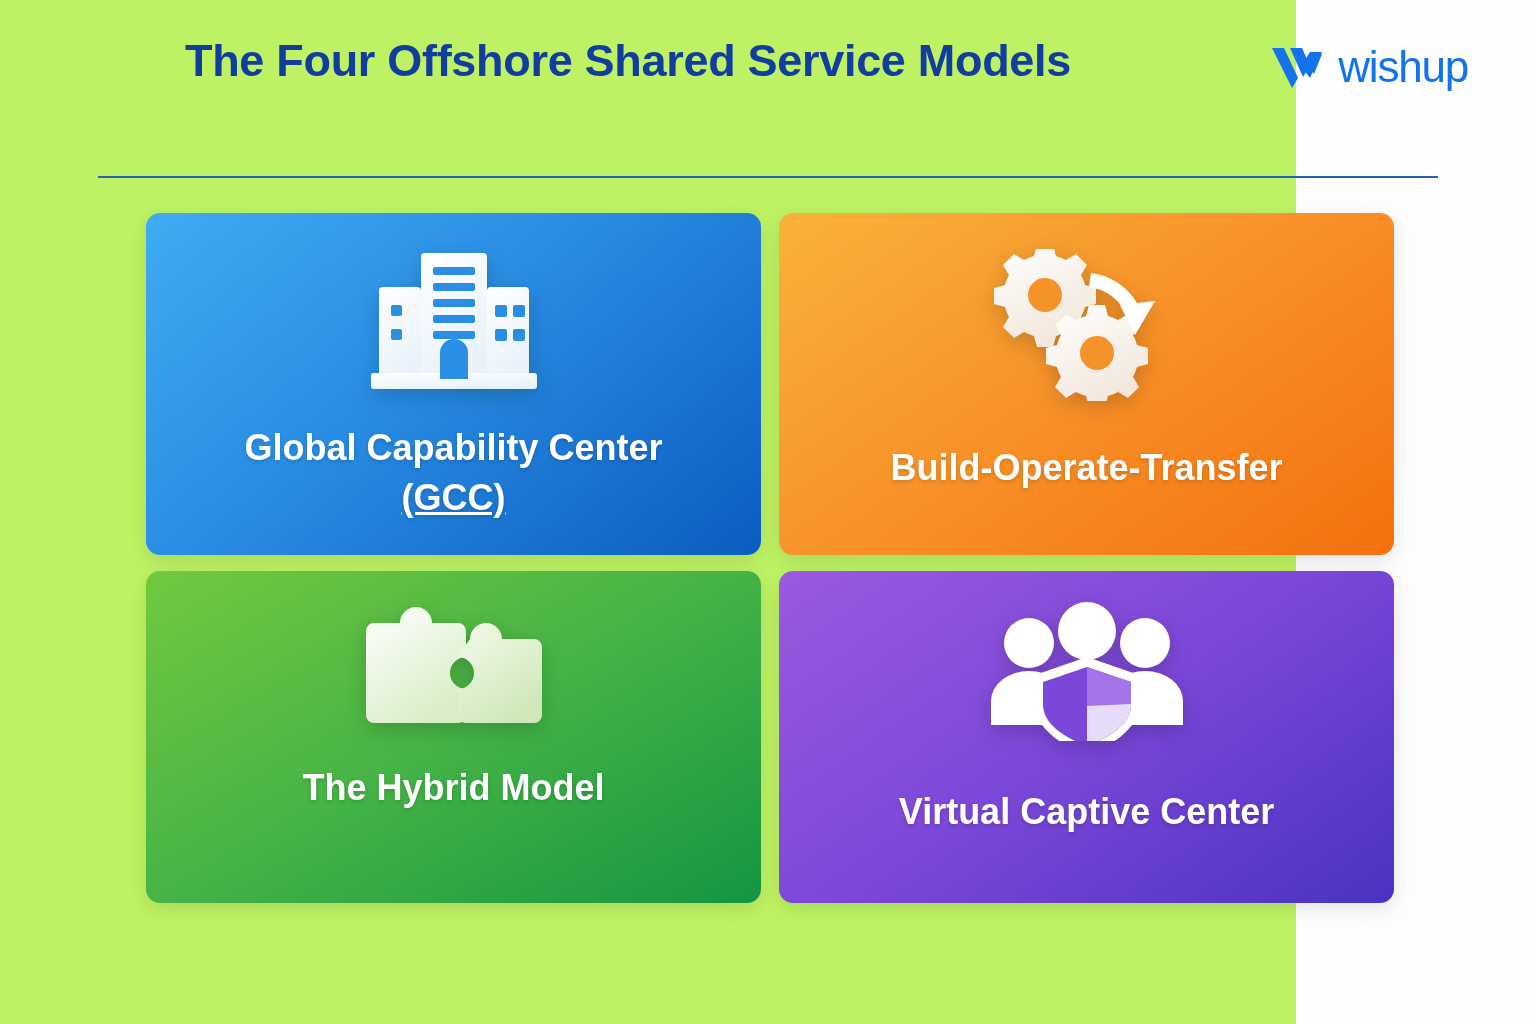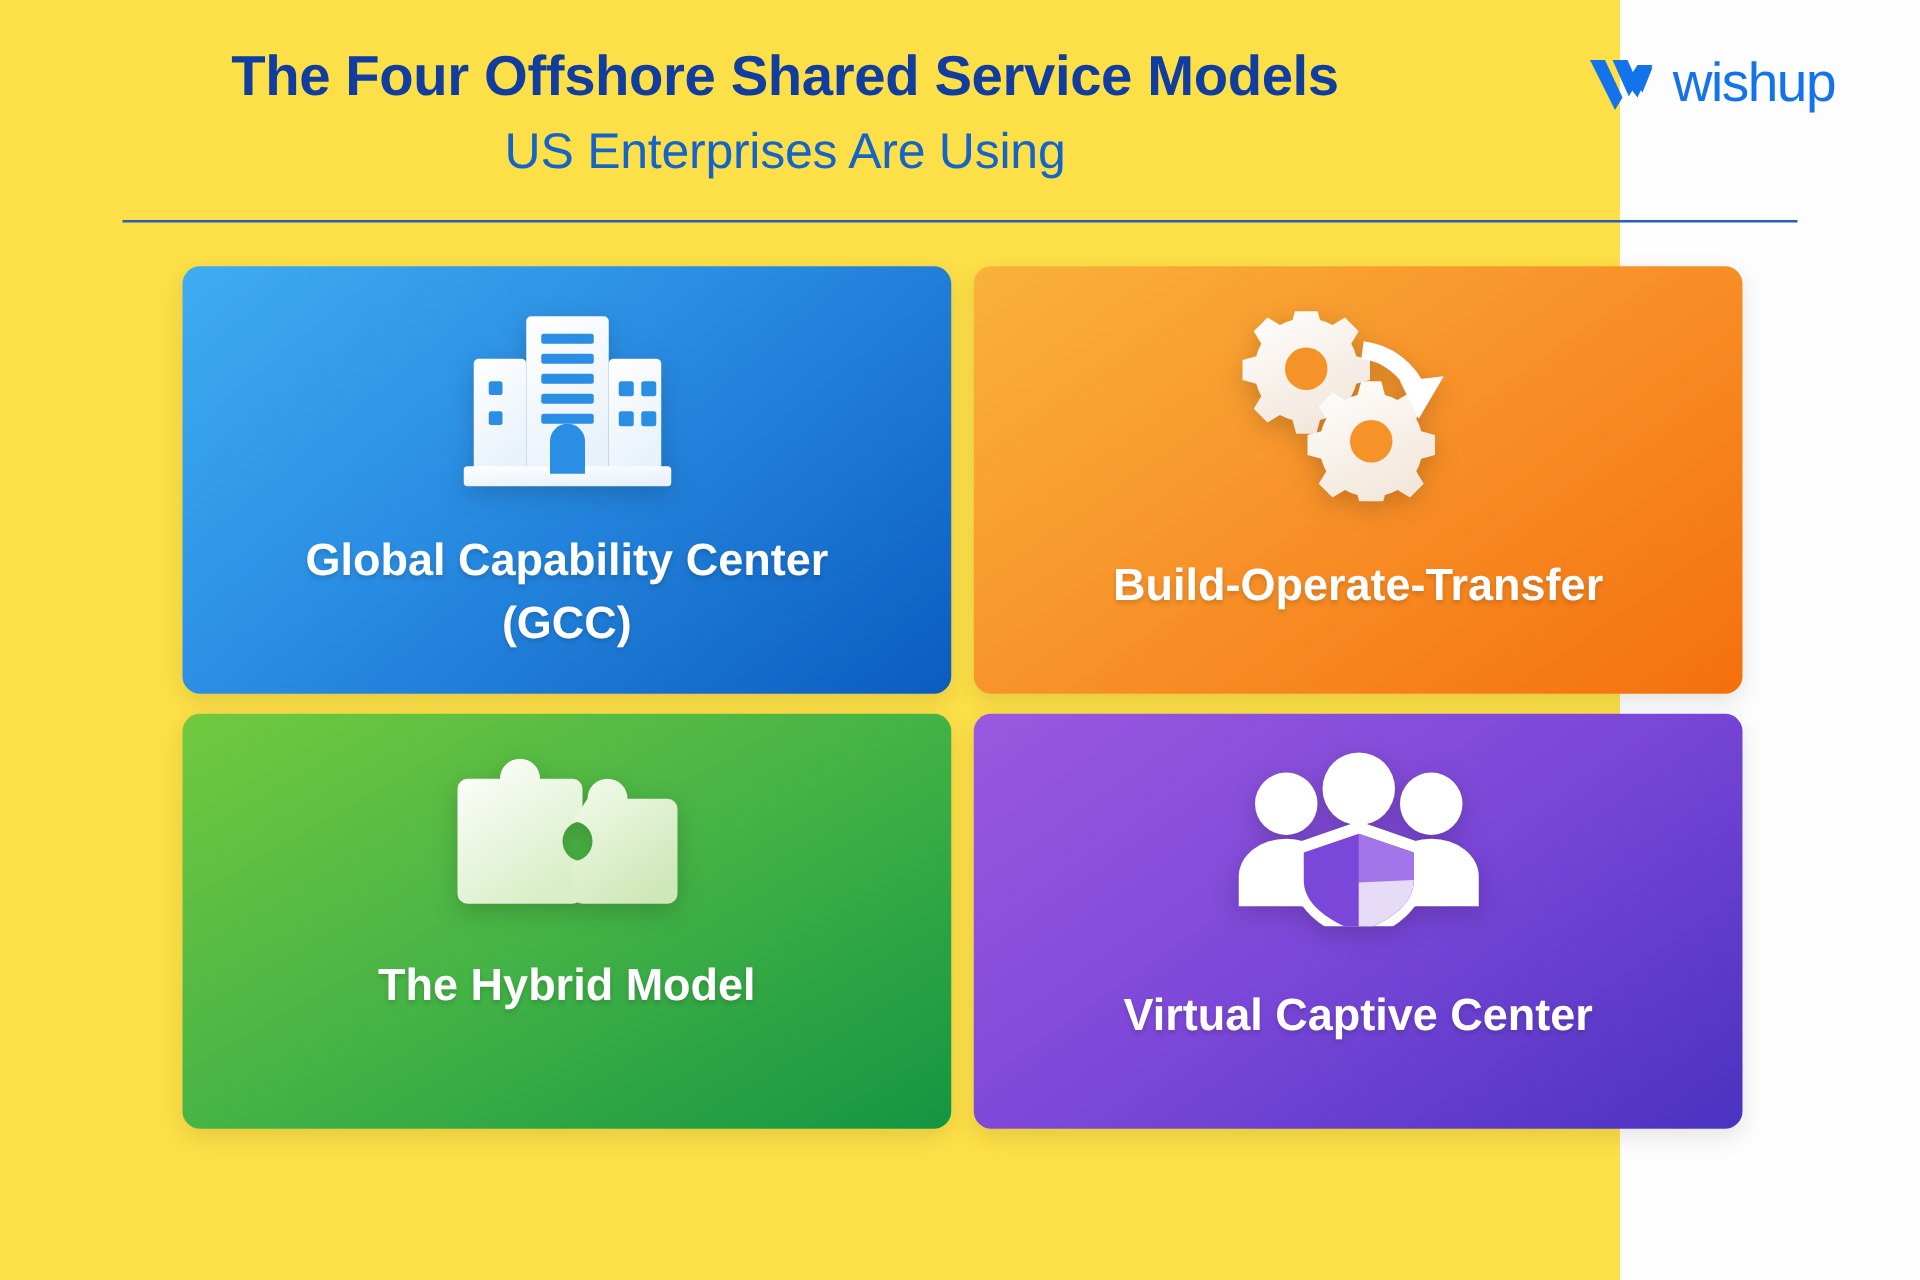--- a/index.html
+++ b/index.html
@@ -9,7 +9,7 @@
     font-family:"Liberation Sans", sans-serif;
     overflow:hidden;
   }
-  .page { position:relative; width:1296px; height:1024px; background:#fde047; }
+  .page { position:relative; width:1296px; height:1024px; background:#bef264; }
 
   
   .header { position:absolute; left:0; top:0; width:1536px; height:185px; }

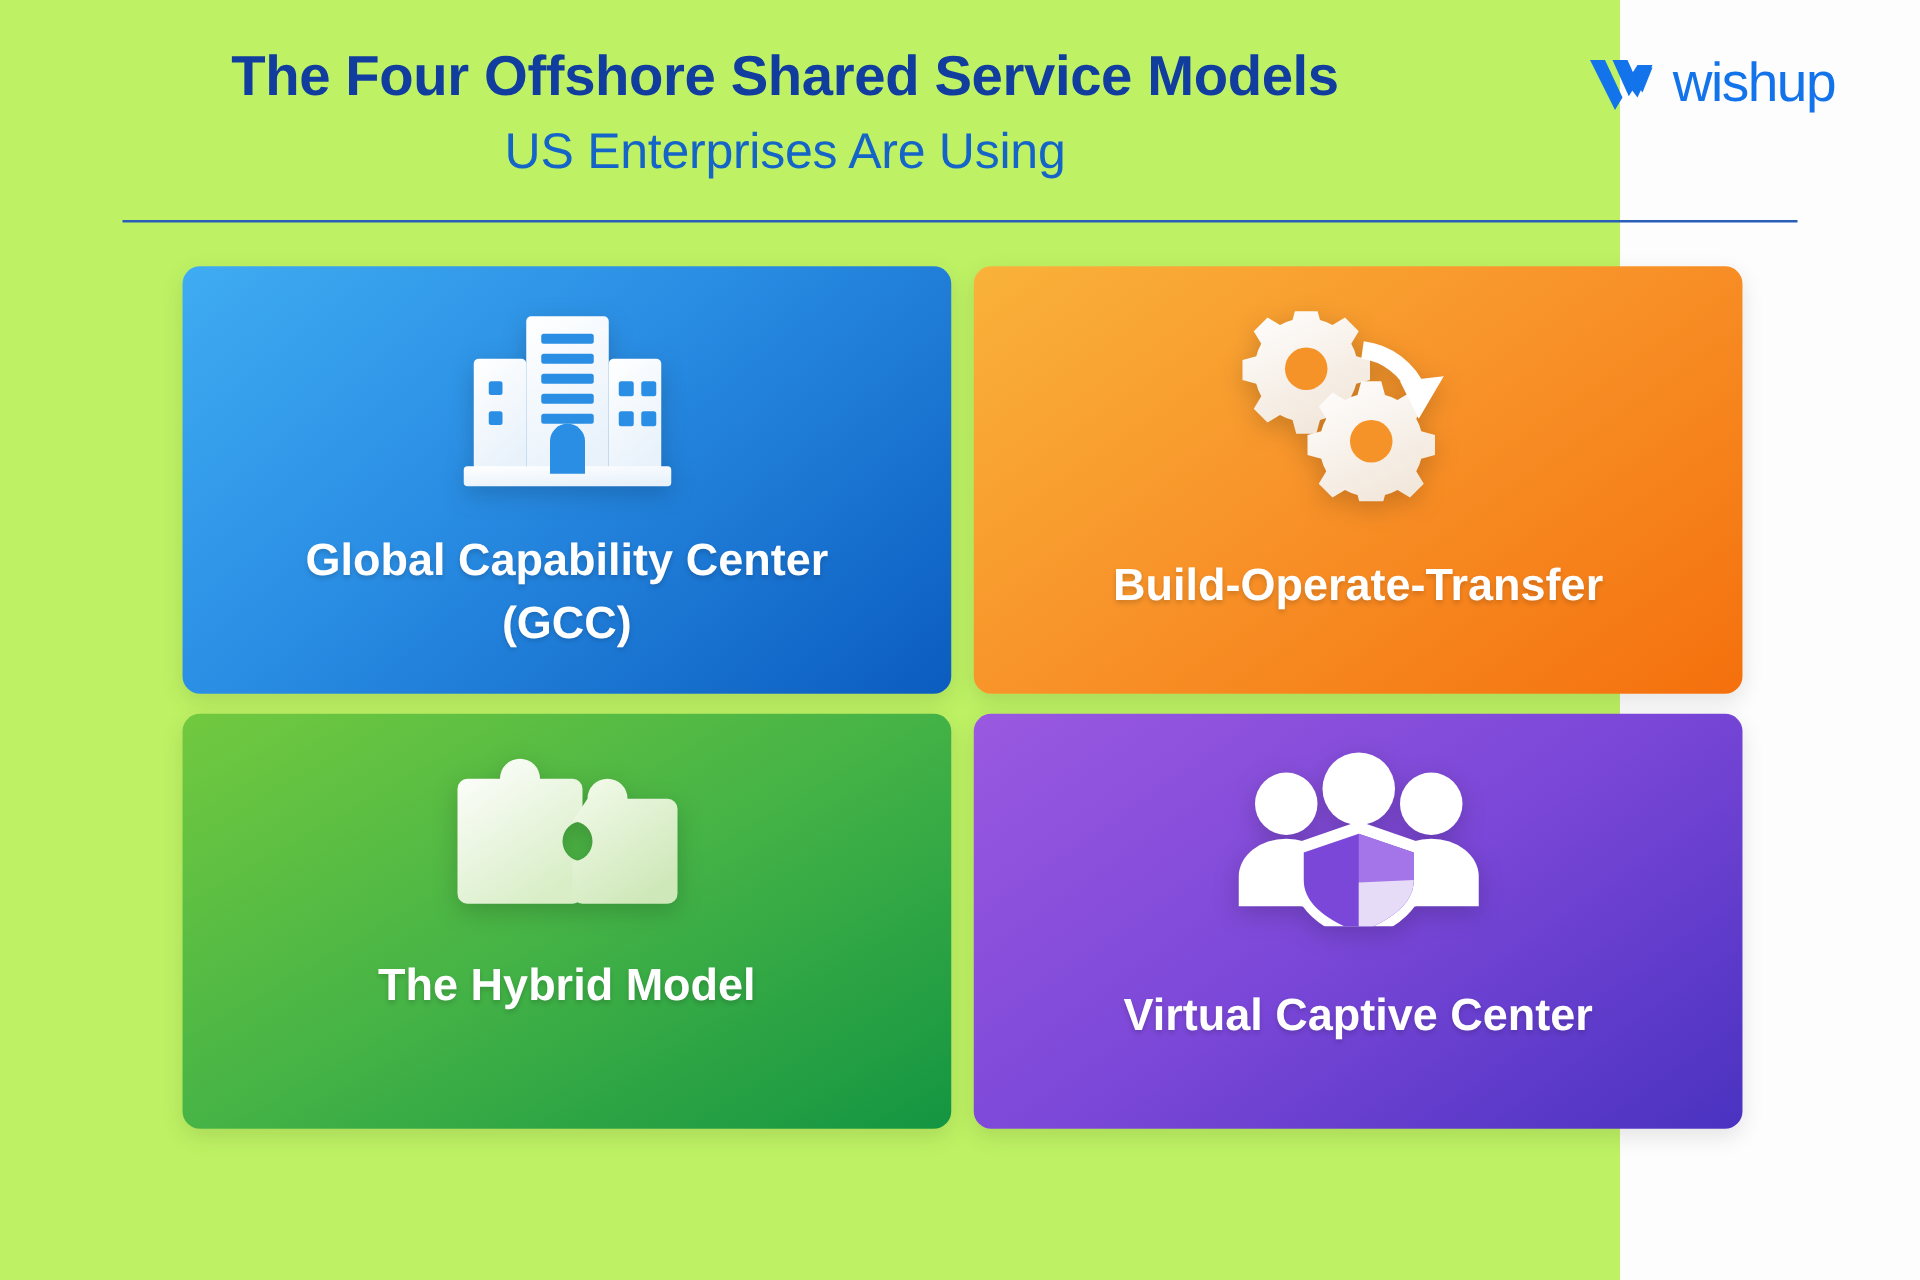--- a/index.html
+++ b/index.html
@@ -74,7 +74,6 @@
 
     <div class="title-block">
       <div class="title-line1">The Four Offshore Shared Service Models</div>
-      <div class="title-line2">US Enterprises Are Using</div>
     </div>
 
     <div class="logo">

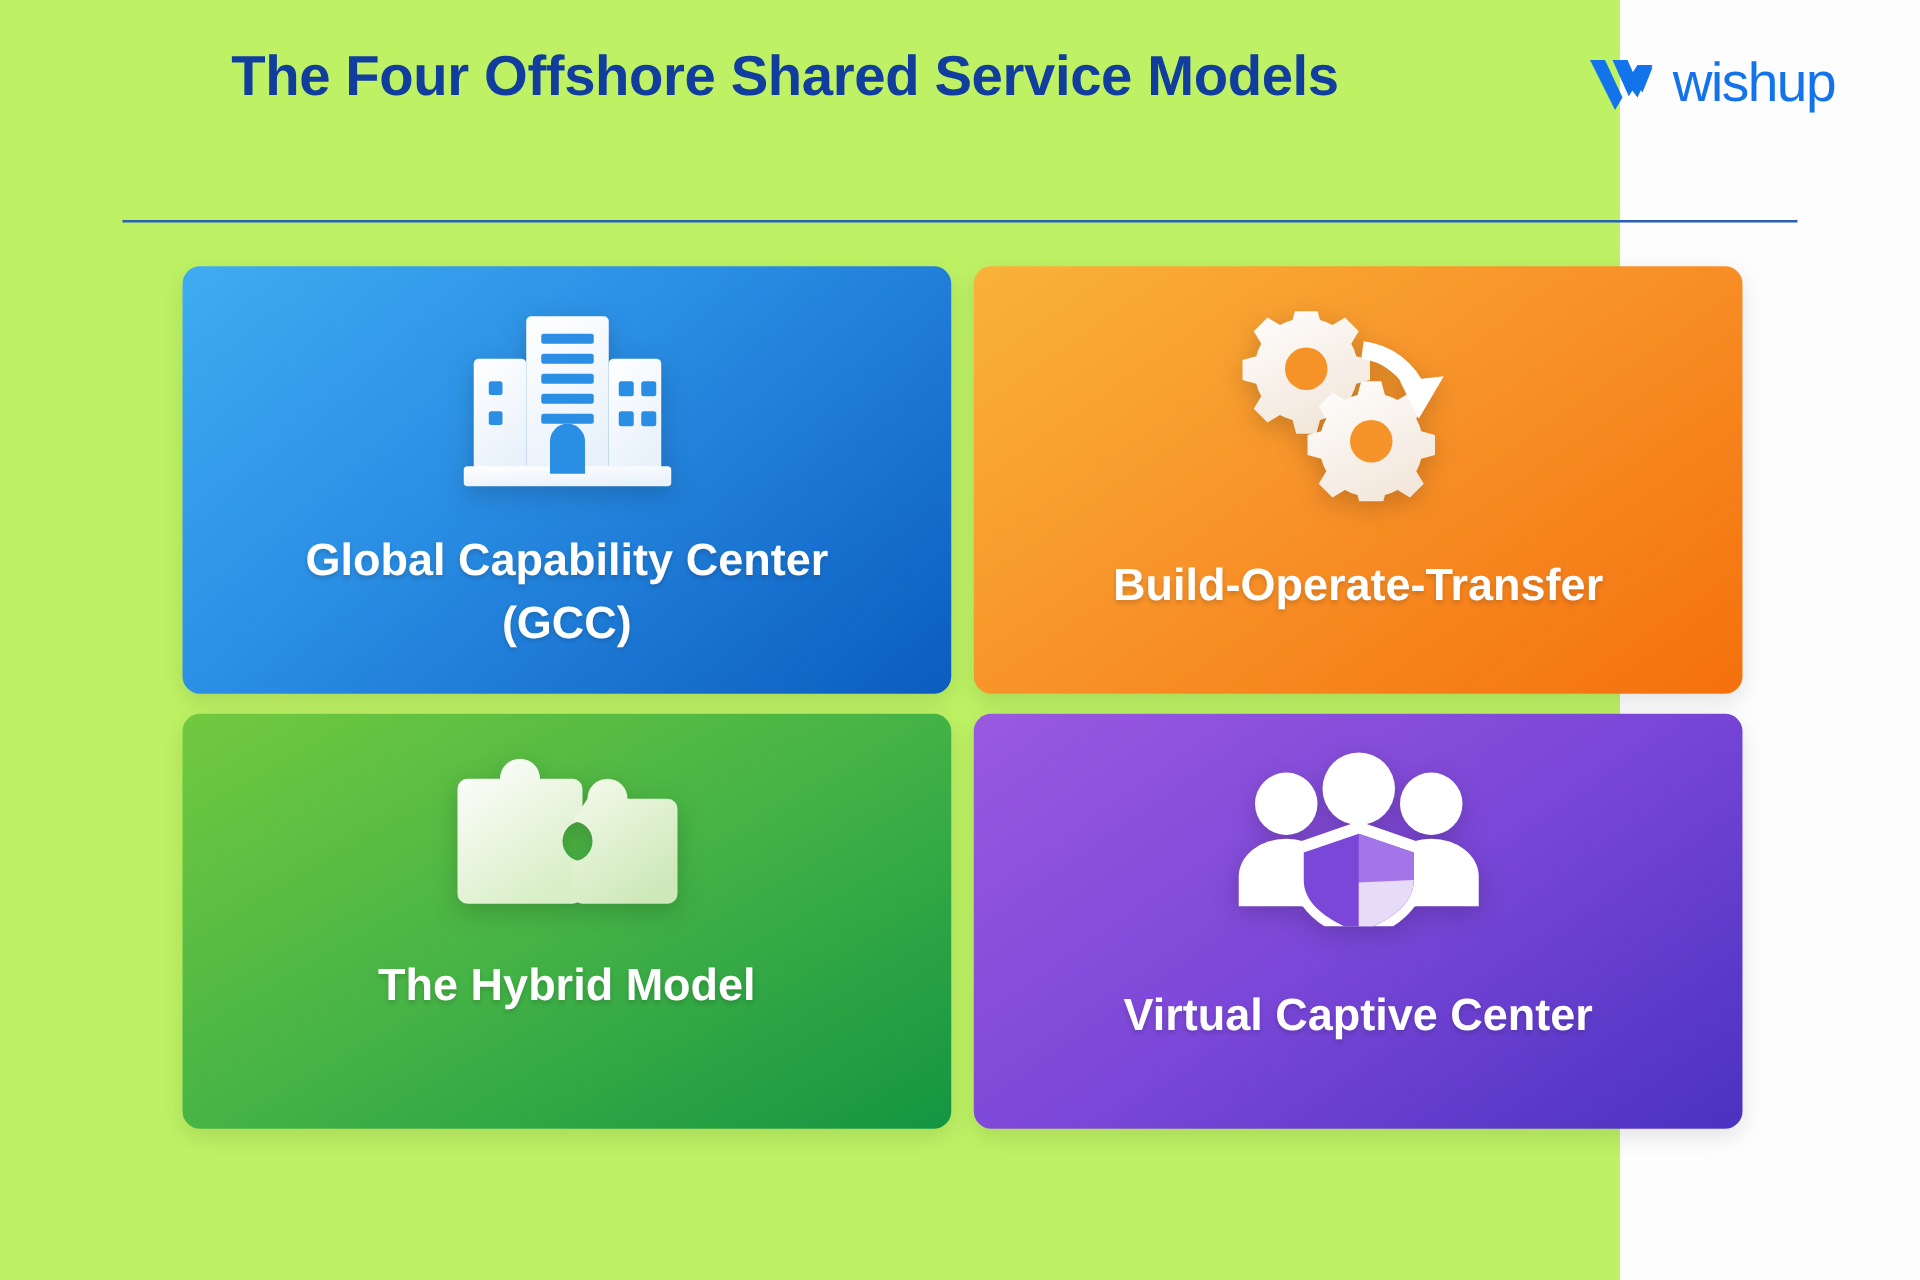--- a/index.html
+++ b/index.html
@@ -63,7 +63,7 @@
     color:#ffffff; font-size:36px; font-weight:bold; line-height:1.38;
     text-shadow:0 2px 4px rgba(0,0,0,0.16);
   }
-  .card-title .sub { display:block; }
+  .card-title .sub { display:block;text-decoration:underline; }
 </style>
 </head>
 <body>

